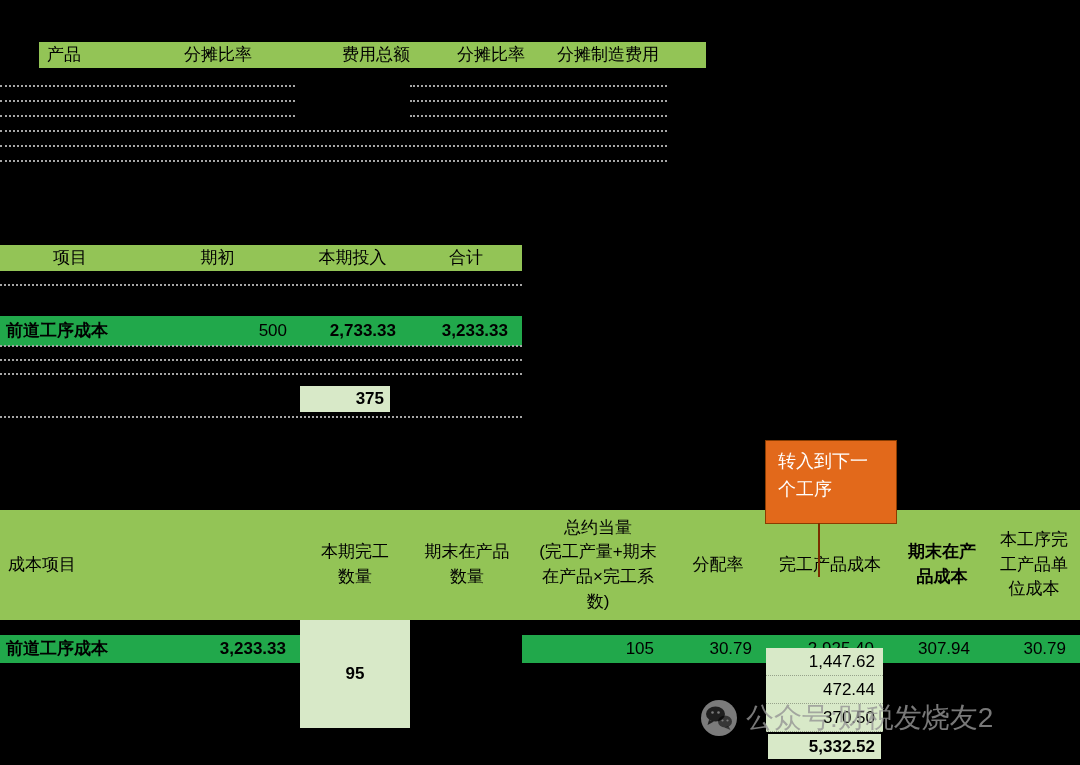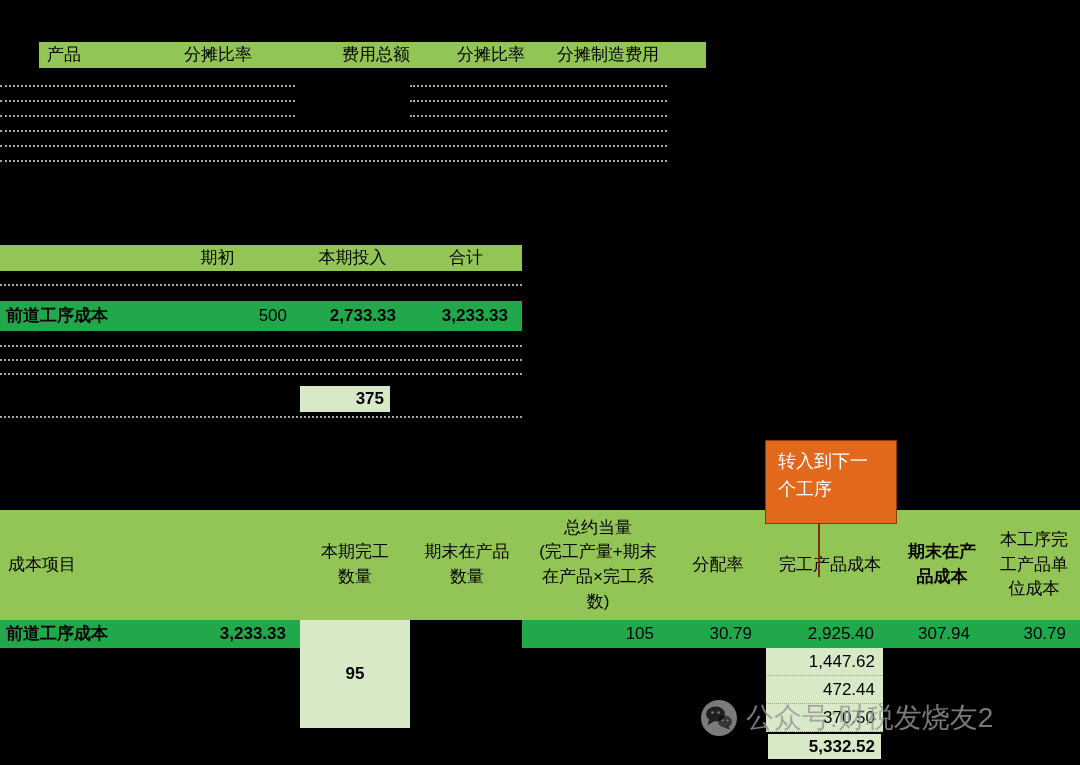--- a/index.html
+++ b/index.html
@@ -57,6 +57,7 @@
   <div class="dotted" style="left:0;top:160px;width:667px;"></div>
 
   <div class="hdr-band" style="left:0;top:245px;width:522px;height:26px;">
+    <span class="cval ctr" style="left:0;width:140px;line-height:26px;">项目</span>
     <span class="cval ctr" style="left:140px;width:155px;line-height:26px;">期初</span>
     <span class="cval ctr" style="left:295px;width:115px;line-height:26px;">本期投入</span>
     <span class="cval ctr" style="left:410px;width:112px;line-height:26px;">合计</span>

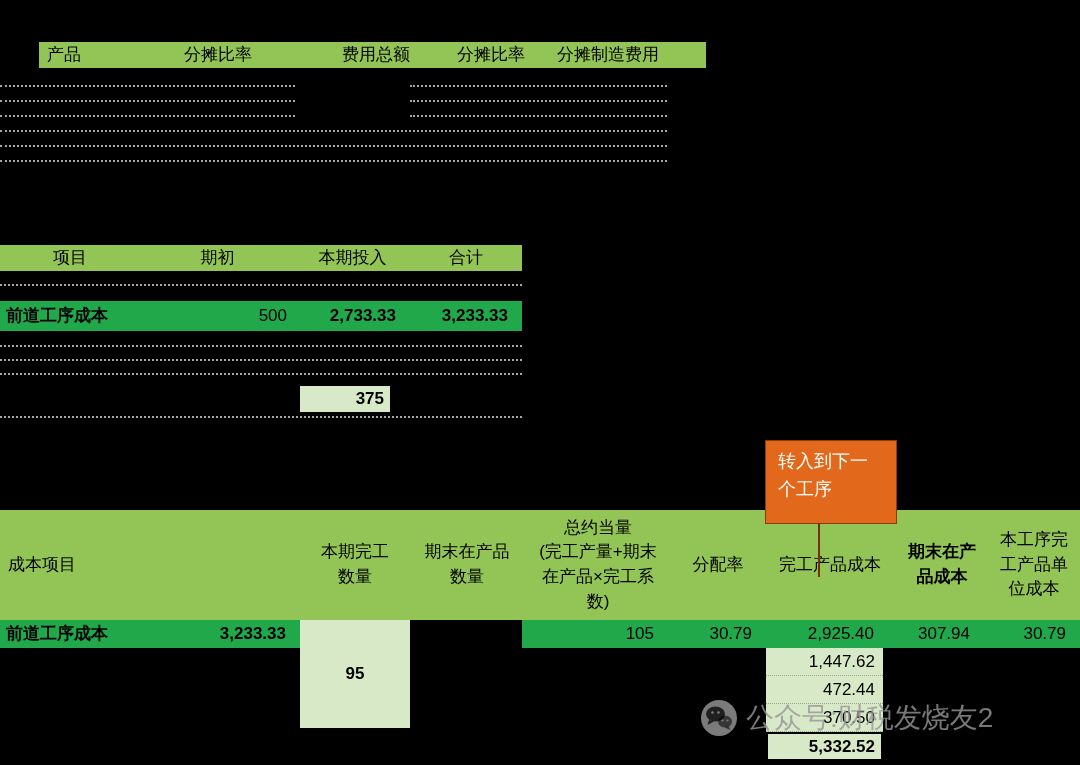--- a/index.html
+++ b/index.html
@@ -7,7 +7,7 @@
   body { font-family:"Liberation Sans","DejaVu Sans",sans-serif; }
   .canvas { position:relative; width:1080px; height:765px; background:#000; overflow:hidden; color:#000; font-size:17px; }
   .hdr-band { position:absolute; background:var(--header-green,#93C456); }
-  .green-row { position:absolute; background:var(--bright-green,#21A84B); }
+  .green-row { position:absolute; background:var(--bright-green,#21A84B);margin-top:15px; }
   .light-cell { position:absolute; background:var(--light-green,#D8E9C8); }
   .cell-label { position:absolute; top:0; white-space:nowrap; }
   .cval { position:absolute; top:0; }

